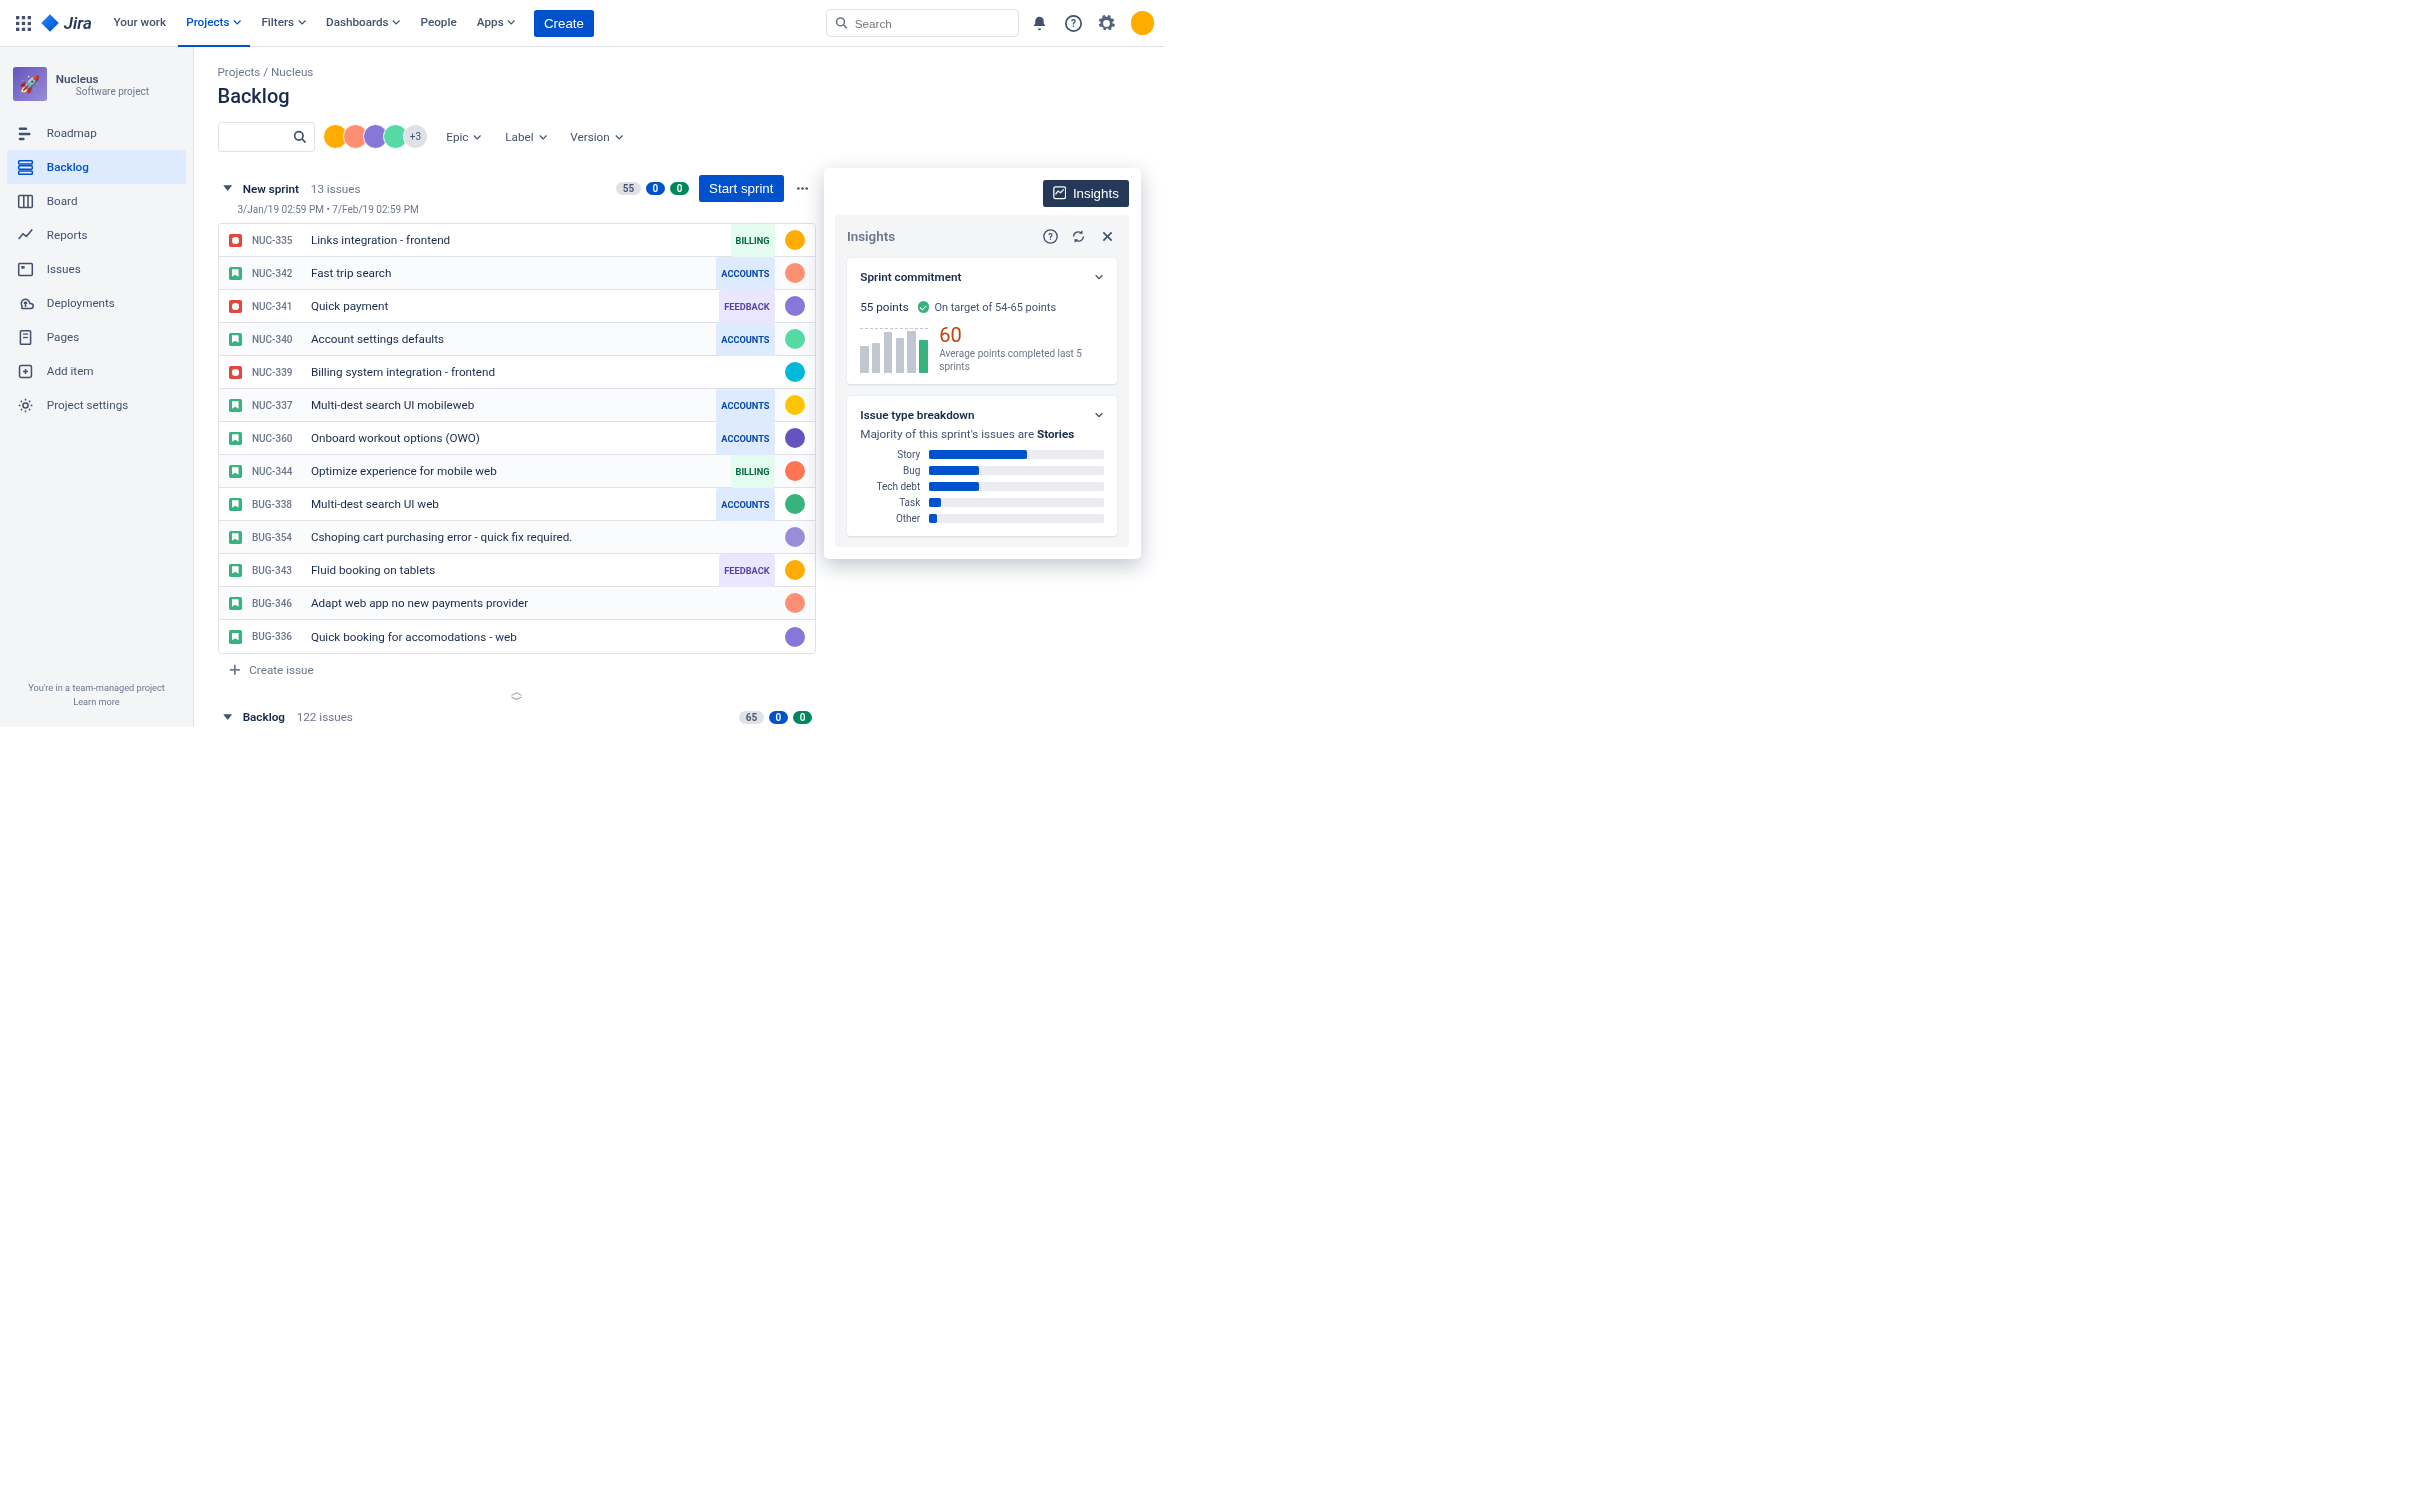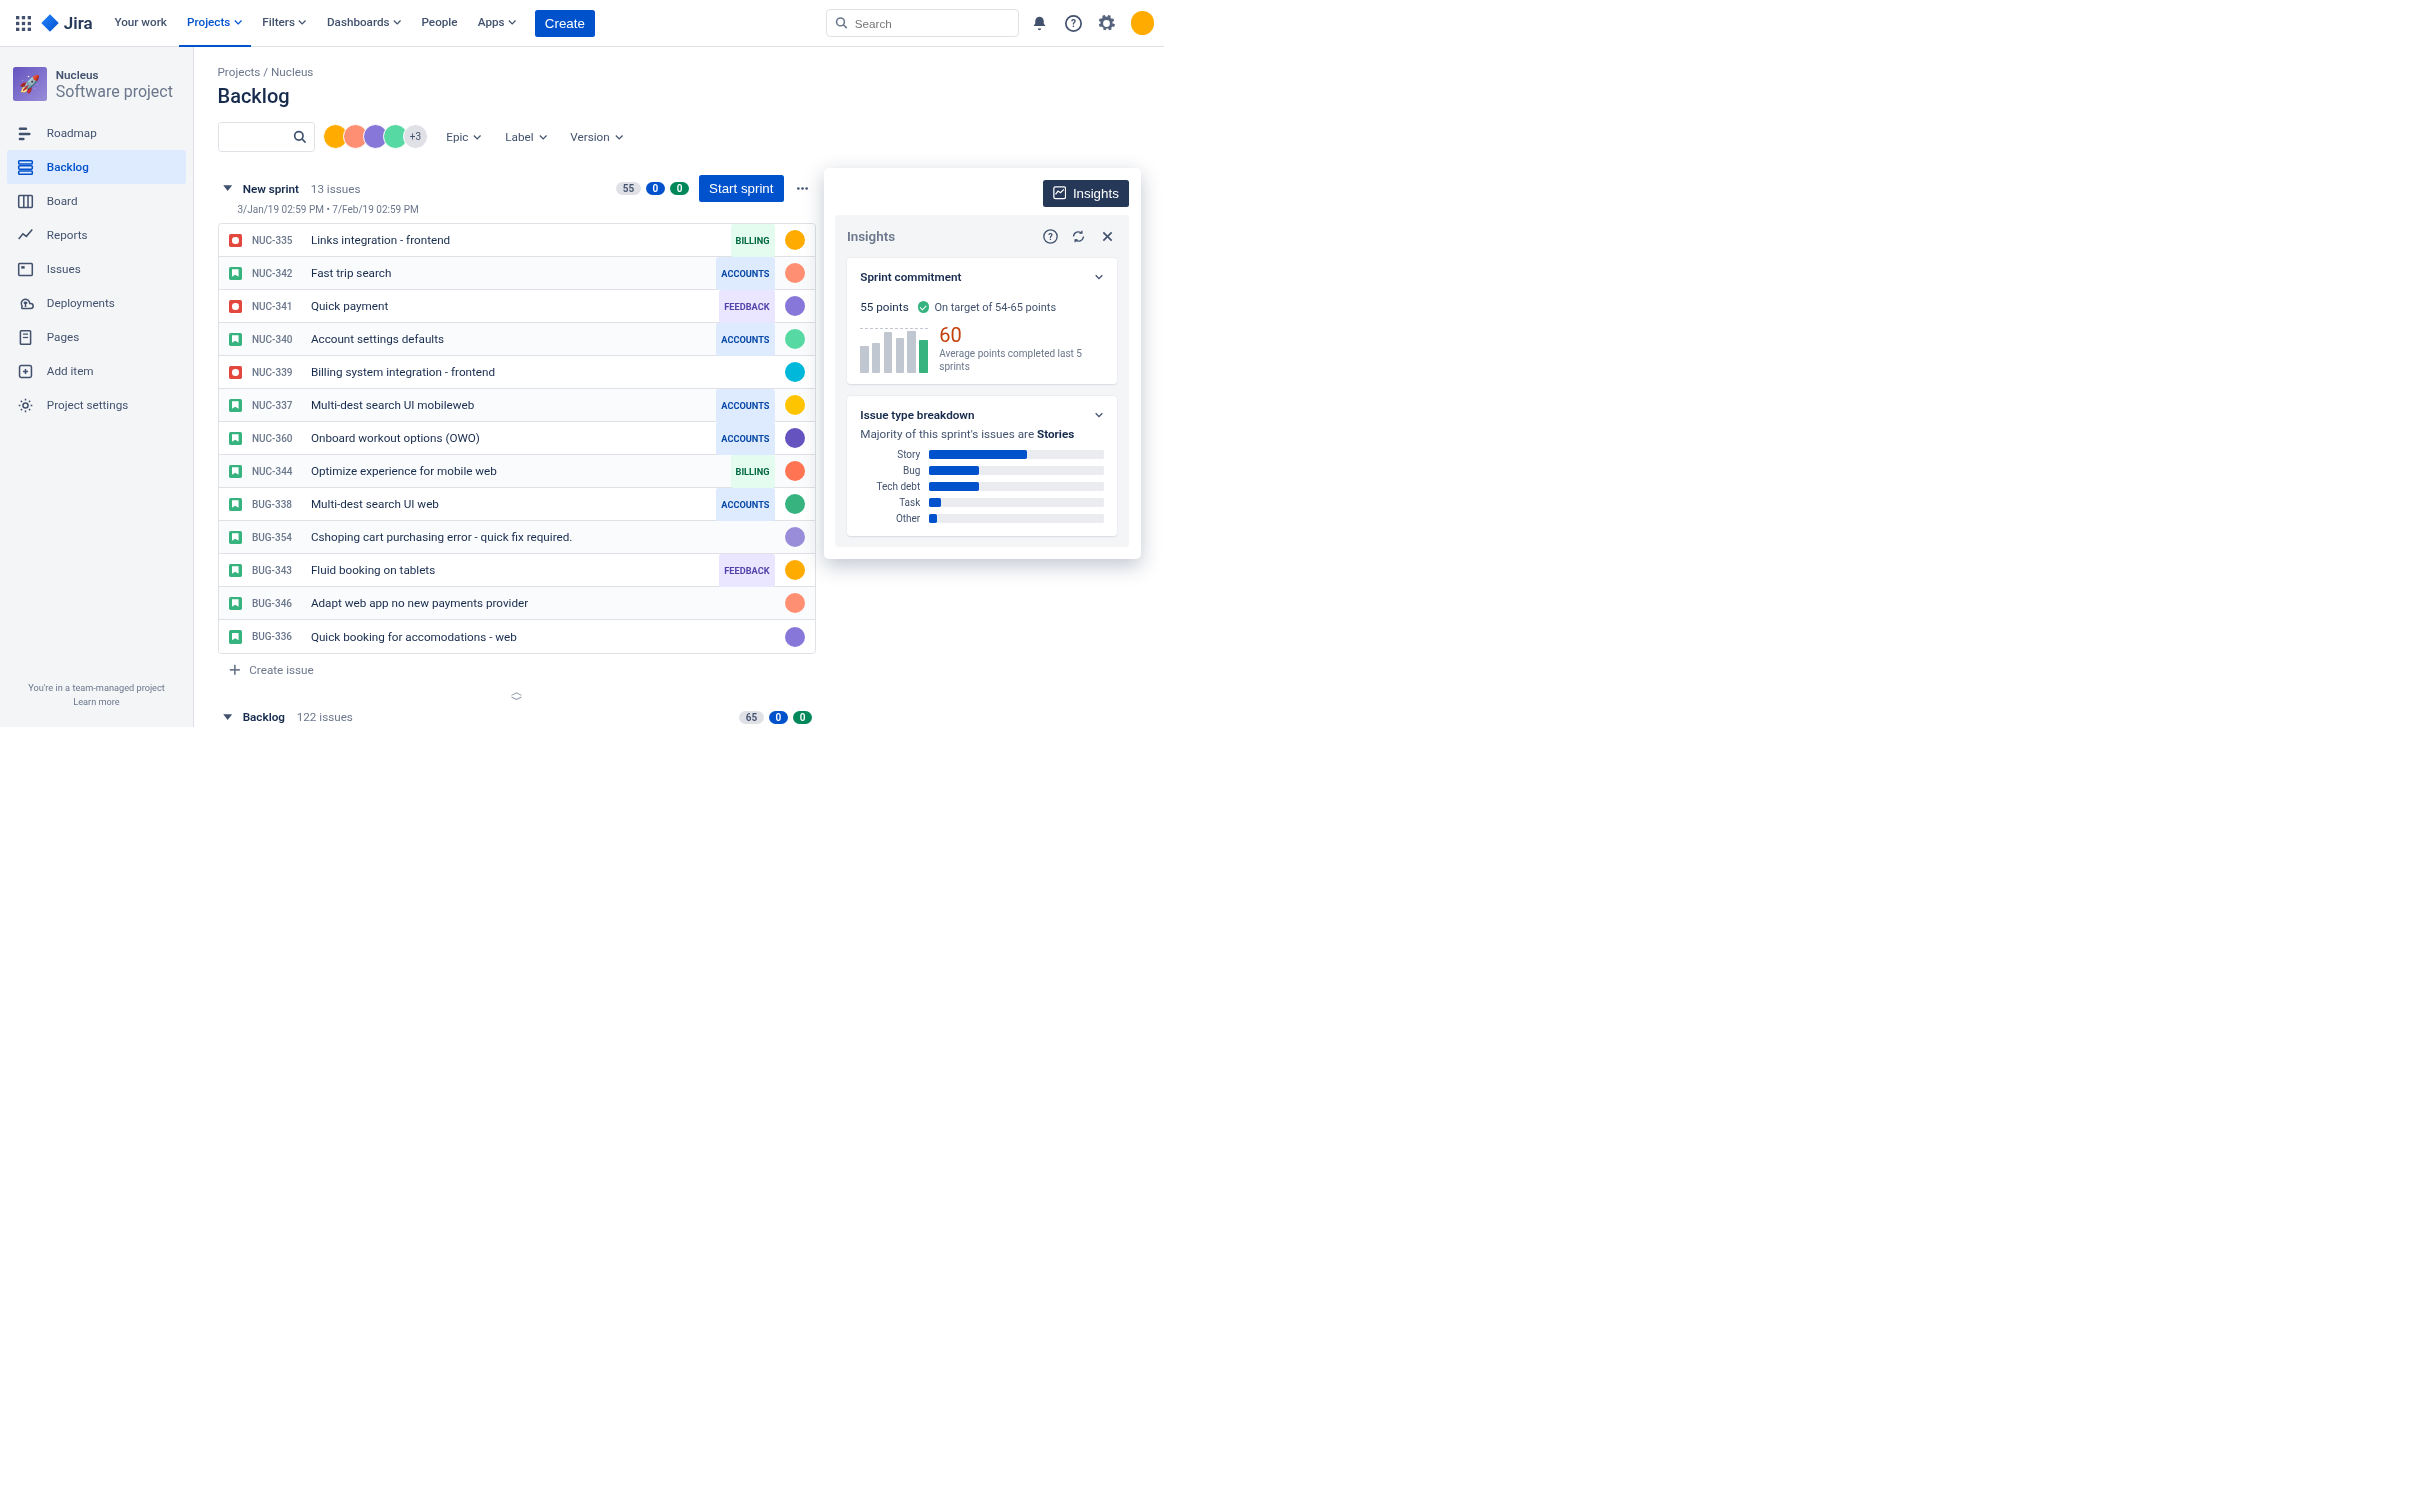--- a/index.html
+++ b/index.html
@@ -9,7 +9,7 @@
 .appswitcher { width: 27px; height: 27px; display:flex; align-items:center; justify-content:center; border-radius:2.5px; cursor:pointer; }
 .jira-logo { display:flex; align-items:center; gap:3.4px; margin-right: 10px; cursor:pointer; }
 .jira-logo-mark { width:20px; height:20px; }
-.jira-logo-text { color:#253858; font-weight:600; font-size:17px; }
+.jira-logo-text { color:#253858; font-weight:600; font-size:17px;font-style:italic; }
 .navlink { padding: 0 8.4px; height:47px; display:flex; align-items:center; gap:3.4px; color:#42526E; cursor:pointer; border-bottom:2.5px solid transparent; font-weight:500; }
 .navlink.active { color:#0052CC; border-bottom-color:#0052CC; }
 .chev { width:8.4px; height:8.4px; }

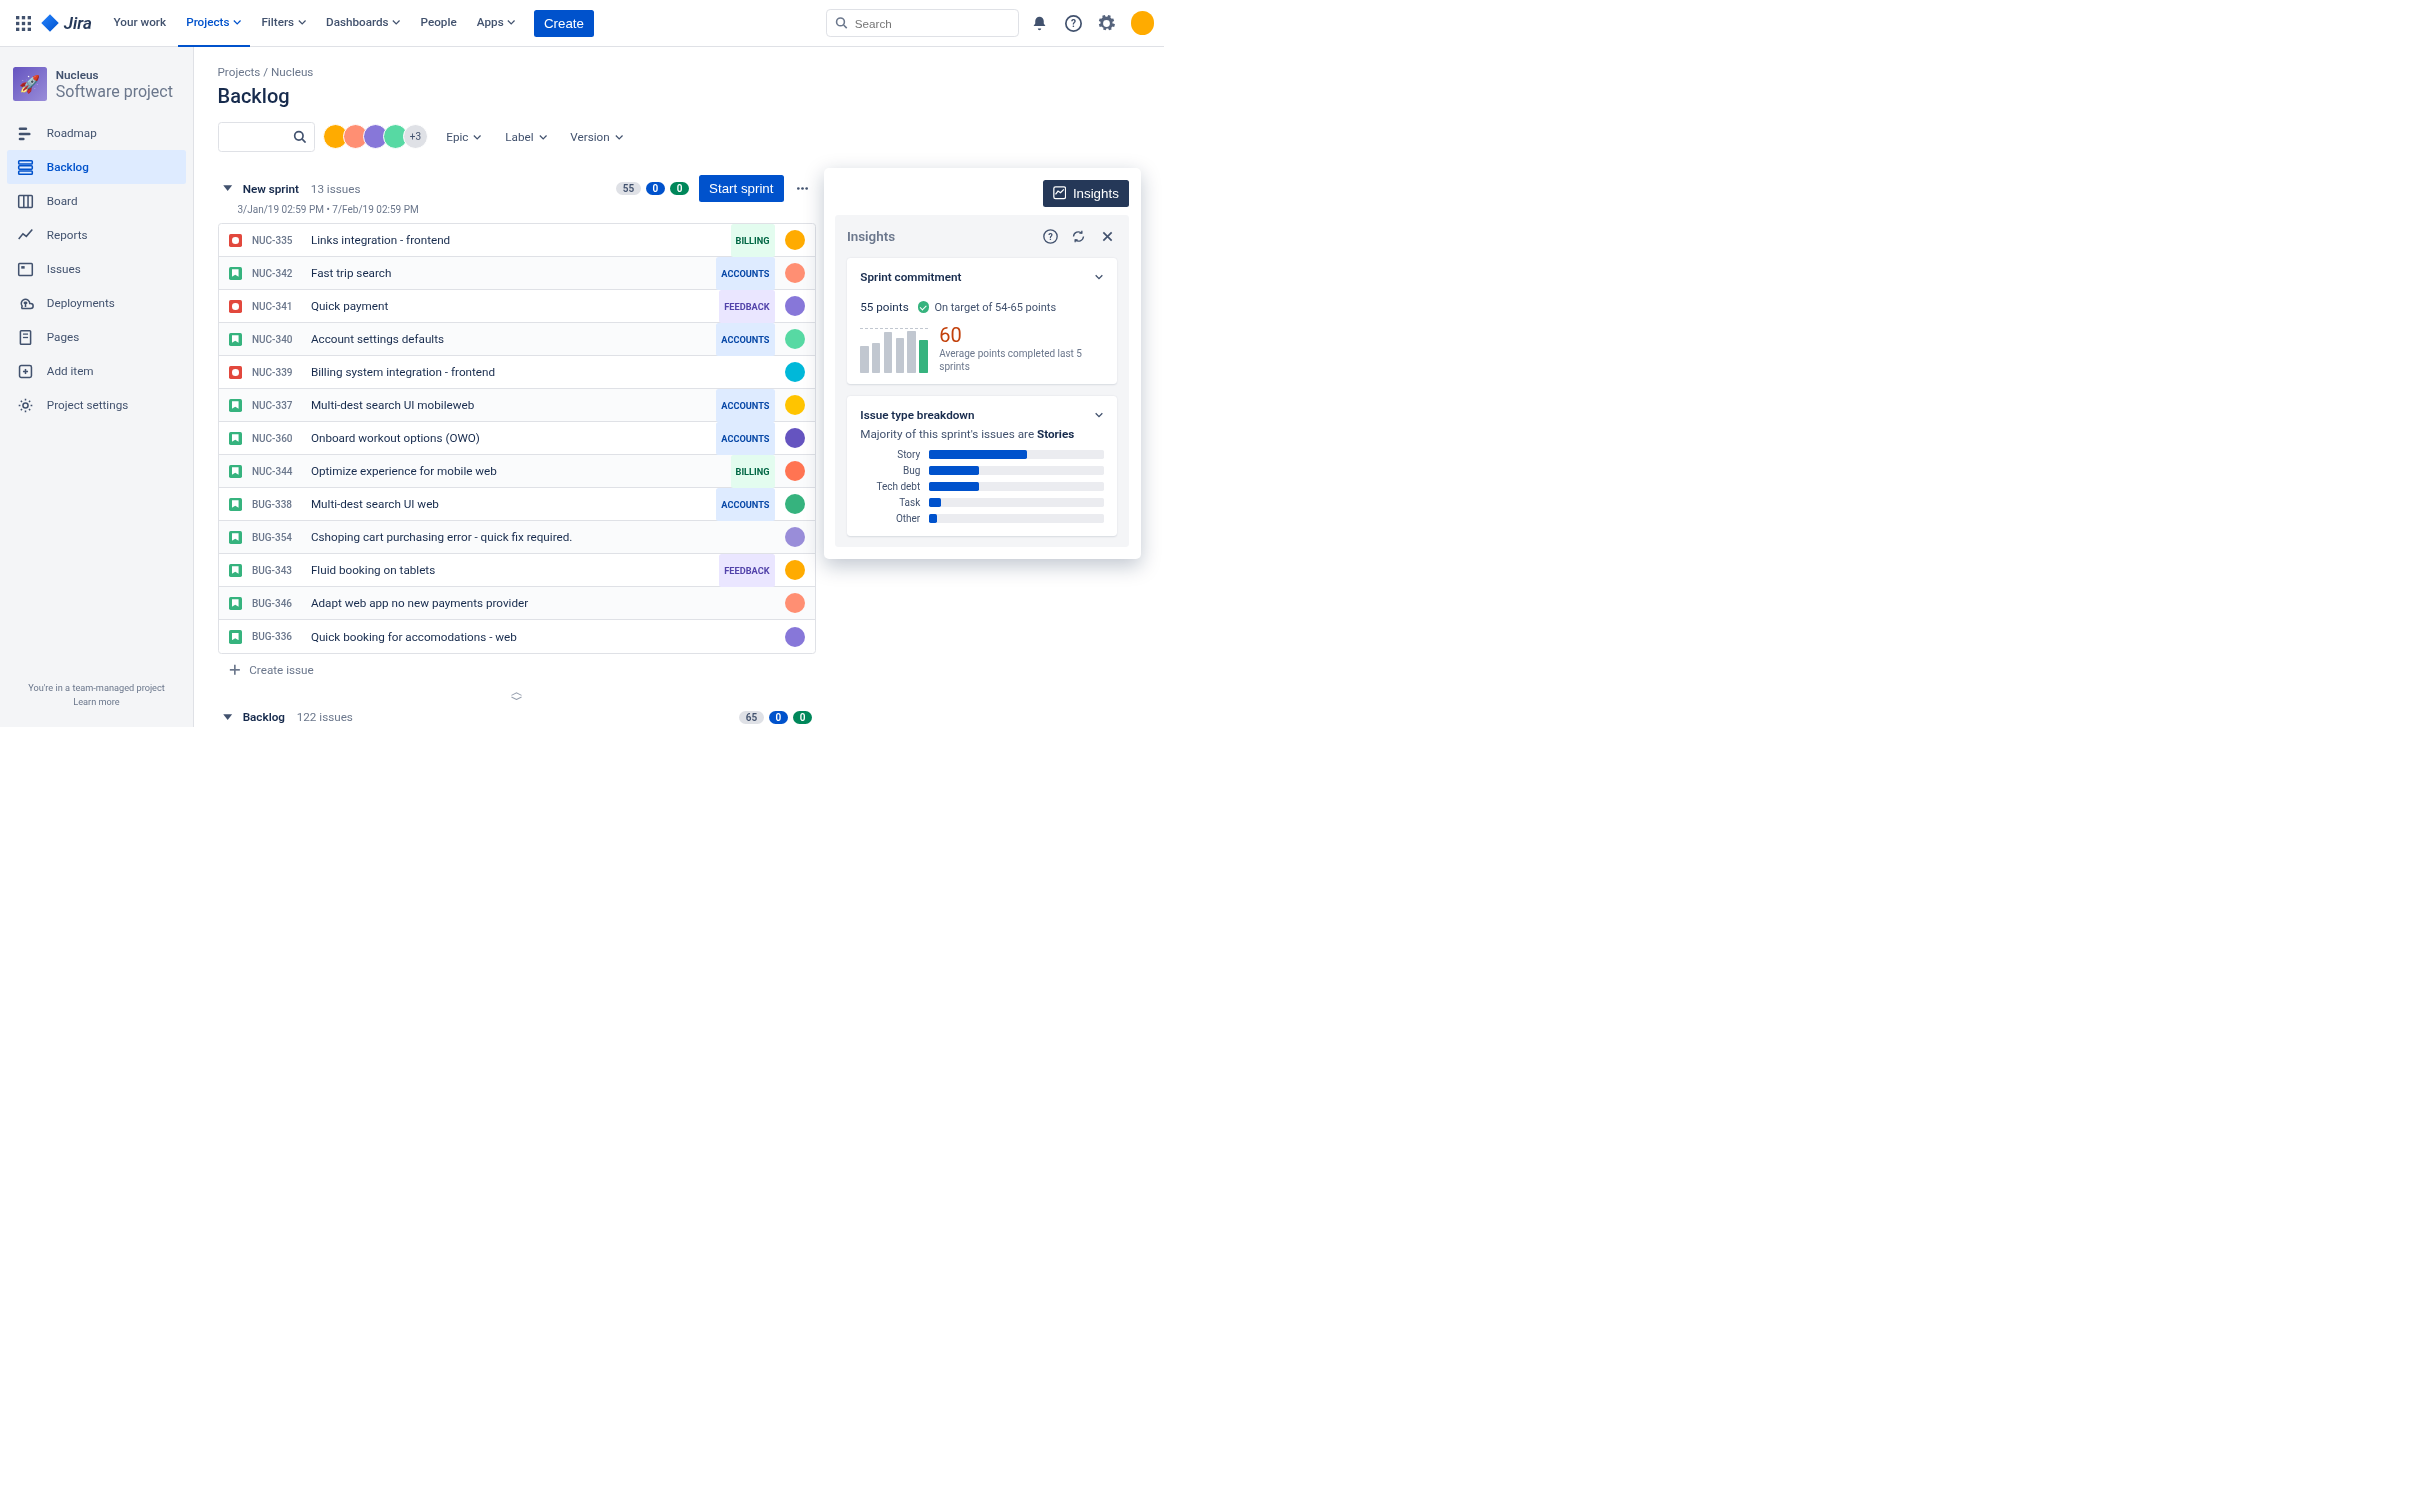--- a/index.html
+++ b/index.html
@@ -23,7 +23,7 @@
 .projhdr { display:flex; align-items:center; gap:8.4px; padding:3.4px 6.7px 15px; }
 .projicon { width:34px; height:34px; border-radius:2.5px; background:linear-gradient(135deg,#6554C0,#998DD9); display:flex; align-items:center; justify-content:center; color:#fff; font-size:17px; }
 .projname { font-weight:600; font-size:11.7px; color:#42526E; }
-.projtype { font-size:16px; color:#6B778C; }
+.projtype { font-size:10px; color:#6B778C;margin-left:20px; }
 .sideitem { display:flex; align-items:center; gap:11.7px; height:34px; padding:0 10px; border-radius:2.5px; color:#42526E; cursor:pointer; font-weight:400; }
 .sideitem.active { background:#DEEBFF; color:#0052CC; font-weight:500; }
 .sideitem .ic { width:18.4px; height:18.4px; display:flex; align-items:center; justify-content:center; }

